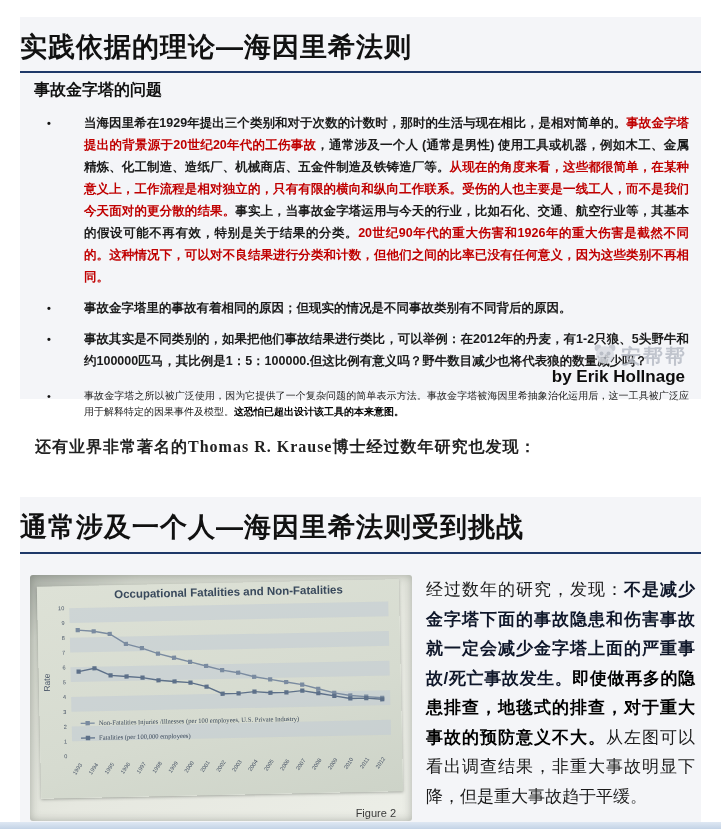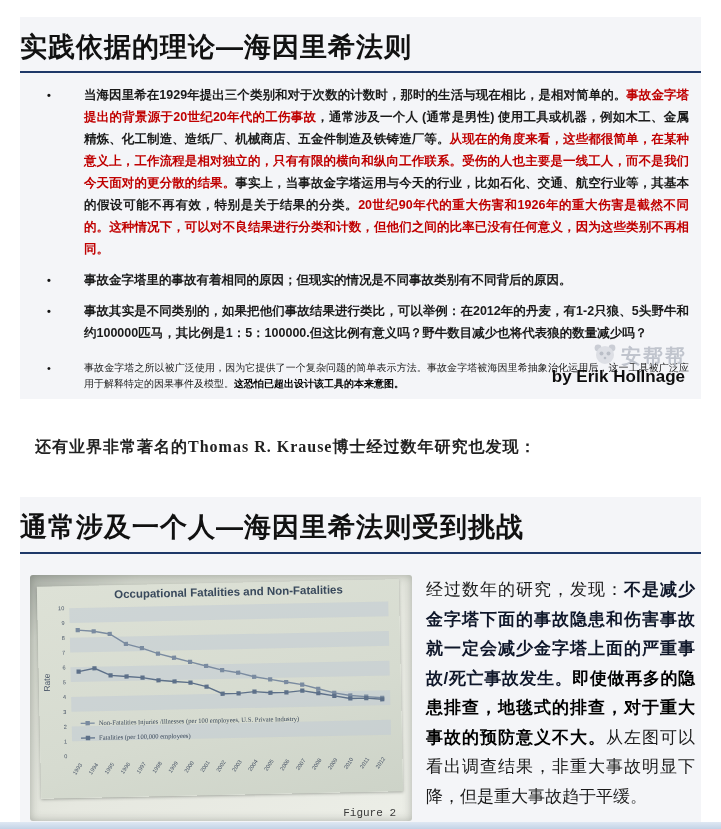--- a/index.html
+++ b/index.html
@@ -88,6 +88,7 @@
 <section class="slide slide1">
   <h1 class="slide-title">实践依据的理论—海因里希法则</h1>
   <div class="title-rule"></div>
+  <h2 class="slide-subtitle">事故金字塔的问题</h2>
   <ul class="bullets" id="bullets1">
       <li><span class="seg-black">当海因里希在1929年提出三个类别和对于次数的计数时，那时的生活与现在相比，是相对简单的。</span><span class="seg-red">事故金字塔提出的背景源于20世纪20年代的工伤事故</span><span class="seg-black">，通常涉及一个人 (通常是男性) 使用工具或机器，例如木工、金属精炼、化工制造、造纸厂、机械商店、五金件制造及铁铸造厂等。</span><span class="seg-red">从现在的角度来看，这些都很简单，在某种意义上，工作流程是相对独立的，只有有限的横向和纵向工作联系。受伤的人也主要是一线工人，而不是我们今天面对的更分散的结果。</span><span class="seg-black">事实上，当事故金字塔运用与今天的行业，比如石化、交通、航空行业等，其基本的假设可能不再有效，特别是关于结果的分类。</span><span class="seg-red">20世纪90年代的重大伤害和1926年的重大伤害是截然不同的。这种情况下，可以对不良结果进行分类和计数，但他们之间的比率已没有任何意义，因为这些类别不再相同。</span></li>
       <li><span class="seg-black">事故金字塔里的事故有着相同的原因；但现实的情况是不同事故类别有不同背后的原因。</span></li>

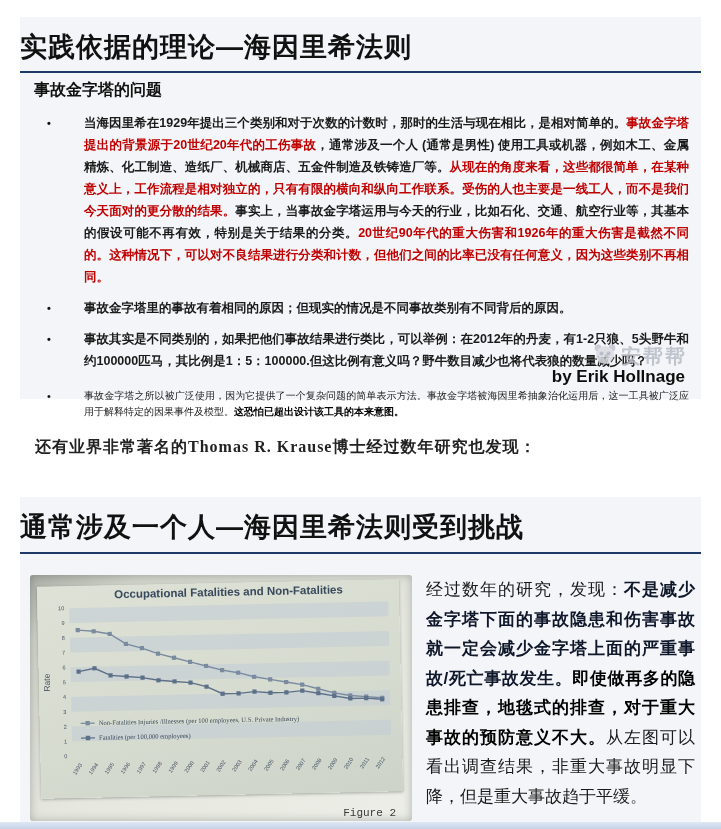--- a/index.html
+++ b/index.html
@@ -70,7 +70,7 @@
   .photo-page svg{width:100%;height:100%;display:block;}
   .figure-caption{
     position:absolute;right:16px;bottom:2px;
-    font-size:11px;color:#3a3a3a;font-family:Liberation Mono, monospace;
+    font-size:11px;color:#3a3a3a;font-family:Liberation Sans, sans-serif;
   }
   .slide2-text{
     margin-left:14px;width:278px;

